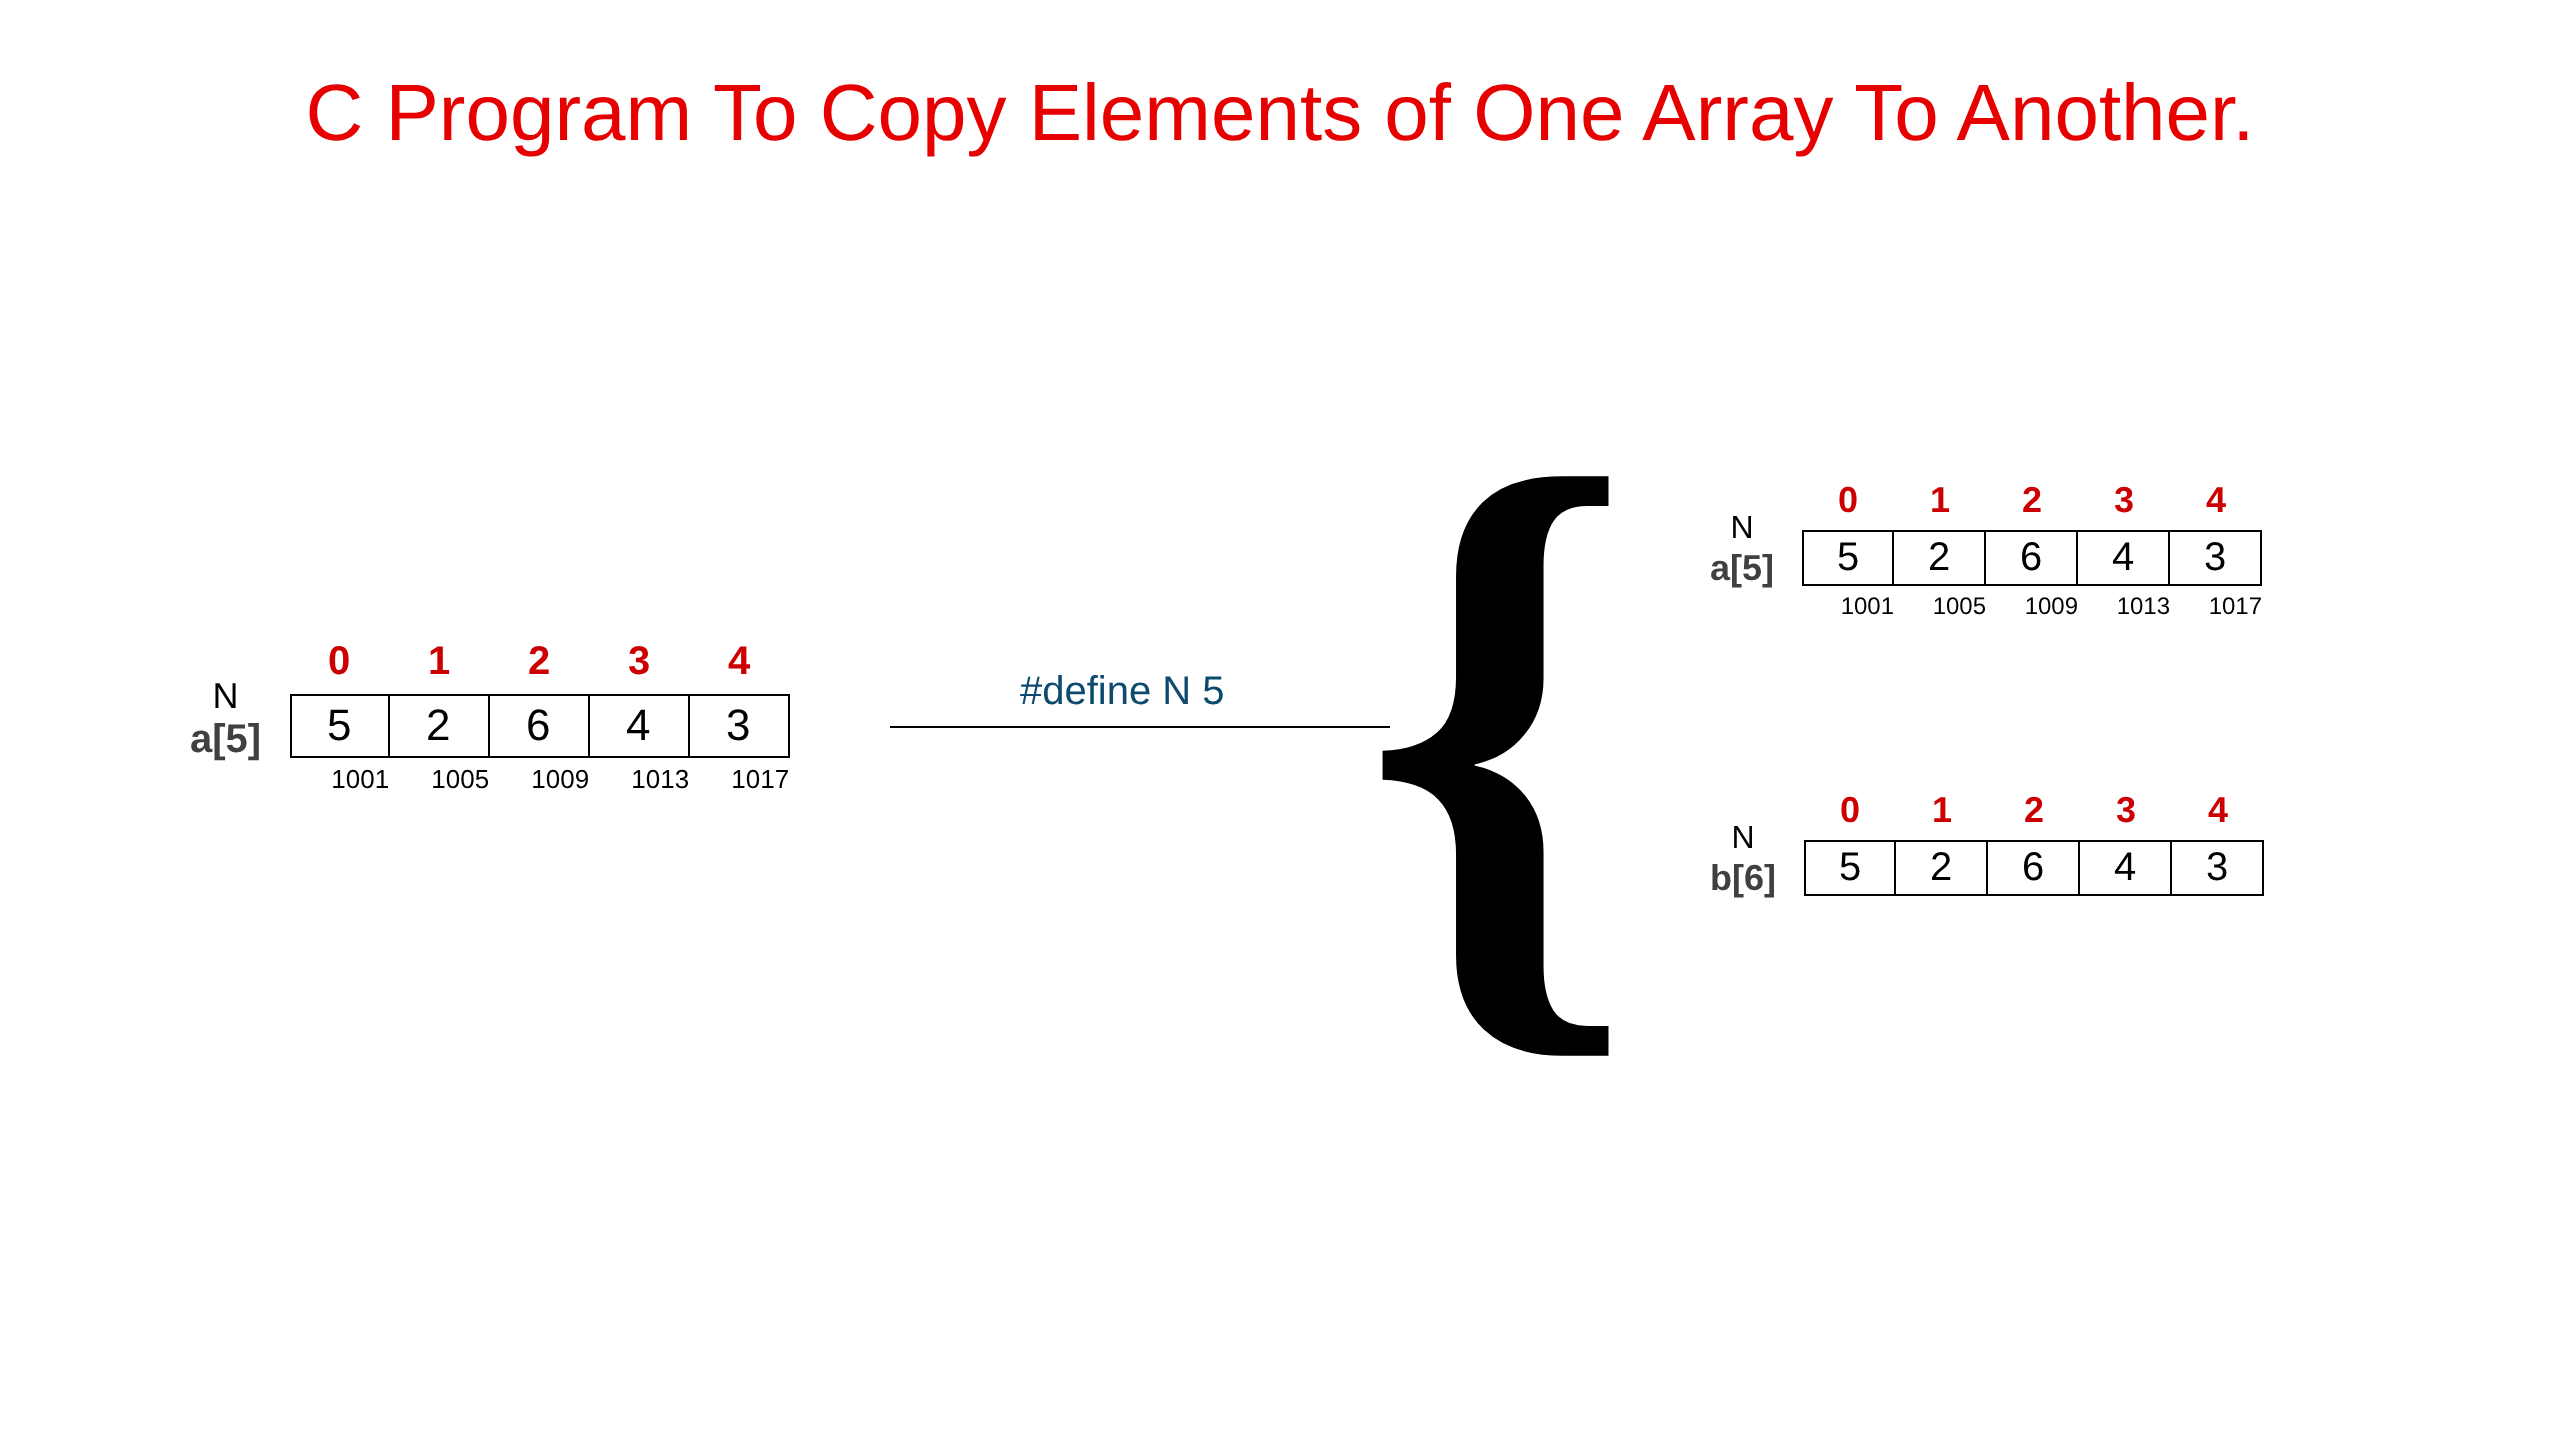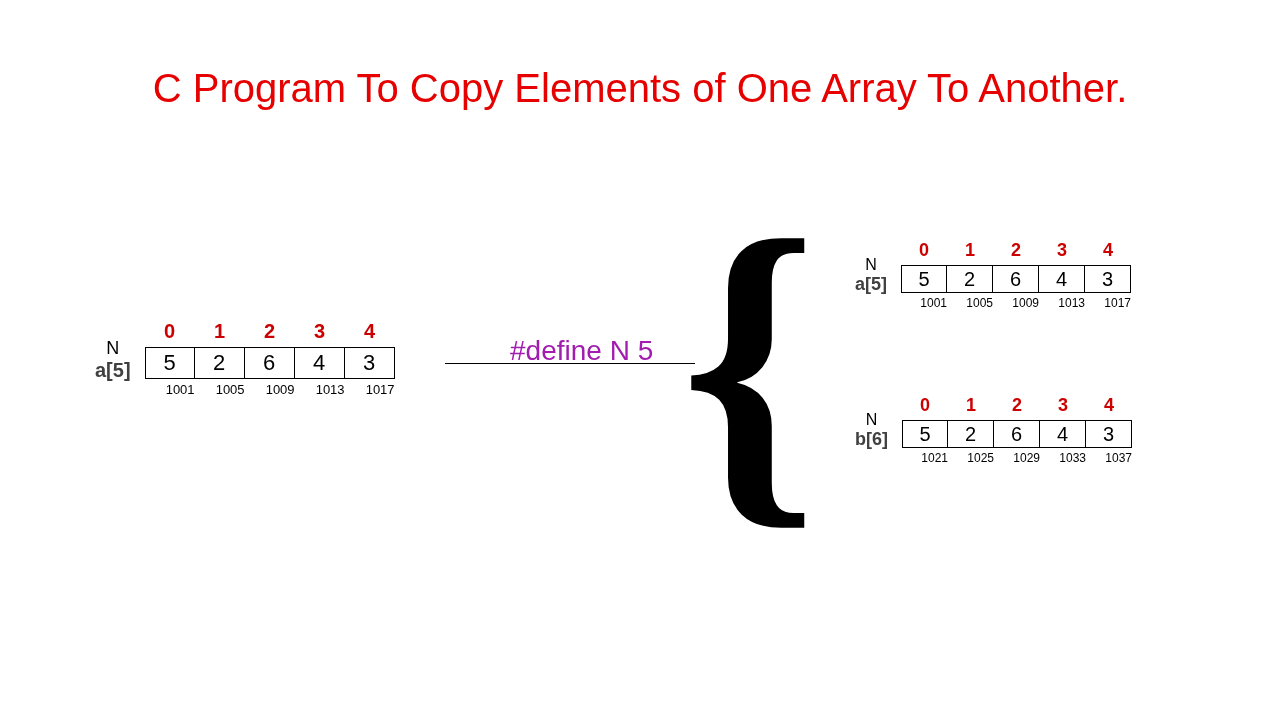--- a/index.html
+++ b/index.html
@@ -17,7 +17,7 @@
     color: #e60000;
     font-size: 40px;
     text-align: center;
-    padding-top: 66px;
+    padding-top: 35px;
     font-weight: normal;
   }
   .array-group {

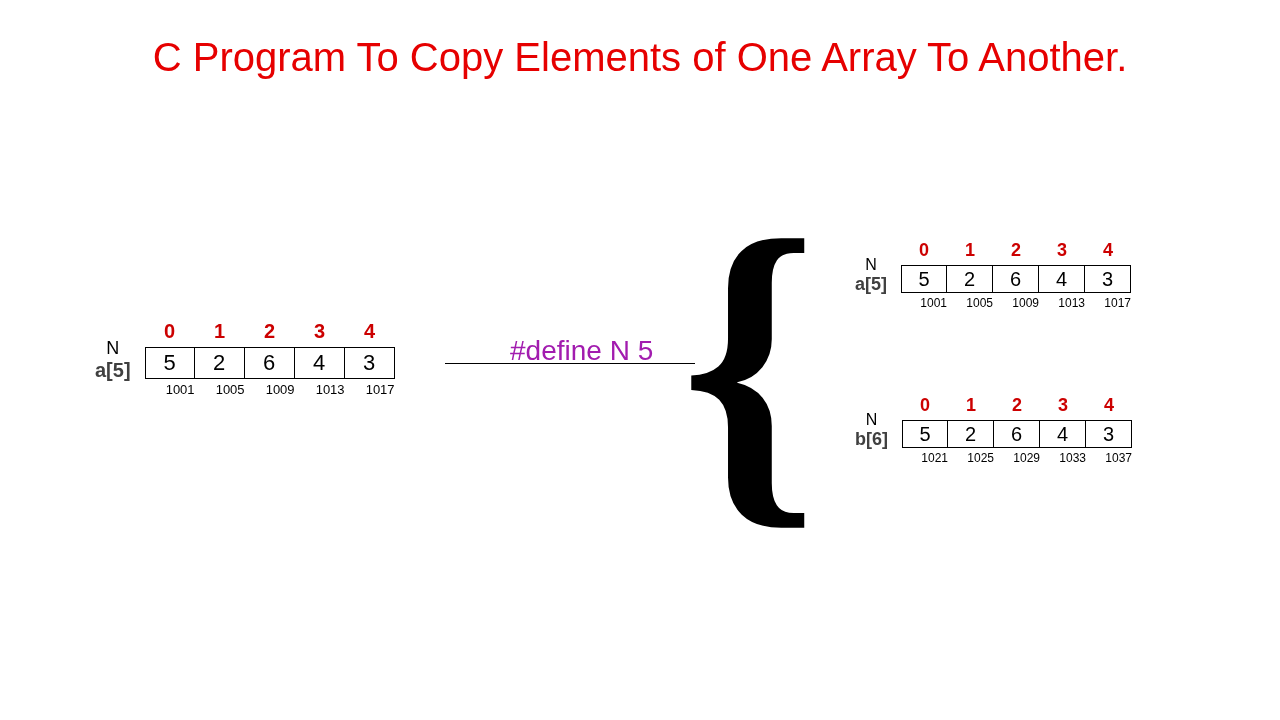--- a/index.html
+++ b/index.html
@@ -88,8 +88,8 @@
   }
   .define-label {
     position: absolute;
-    font-size: 28px;
-    color: #a21caf;
+    font-size: 20px;
+    color: #0c4a6e;
   }
   .brace {
     position: absolute;

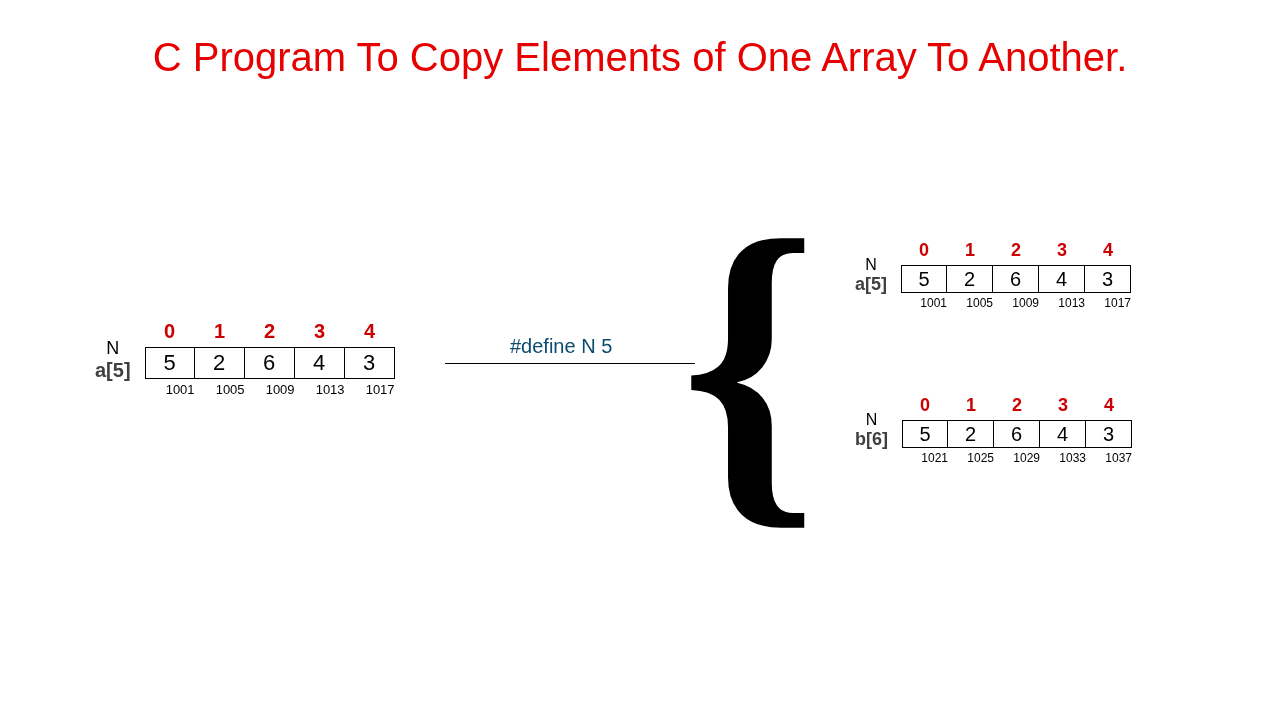--- a/index.html
+++ b/index.html
@@ -191,13 +191,6 @@
       <div class="val-cell">4</div>
       <div class="val-cell">3</div>
     </div>
-    <div class="addr-row">
-      <div class="addr-cell">1021</div>
-      <div class="addr-cell">1025</div>
-      <div class="addr-cell">1029</div>
-      <div class="addr-cell">1033</div>
-      <div class="addr-cell">1037</div>
-    </div>
   </div>
 </div>
 

